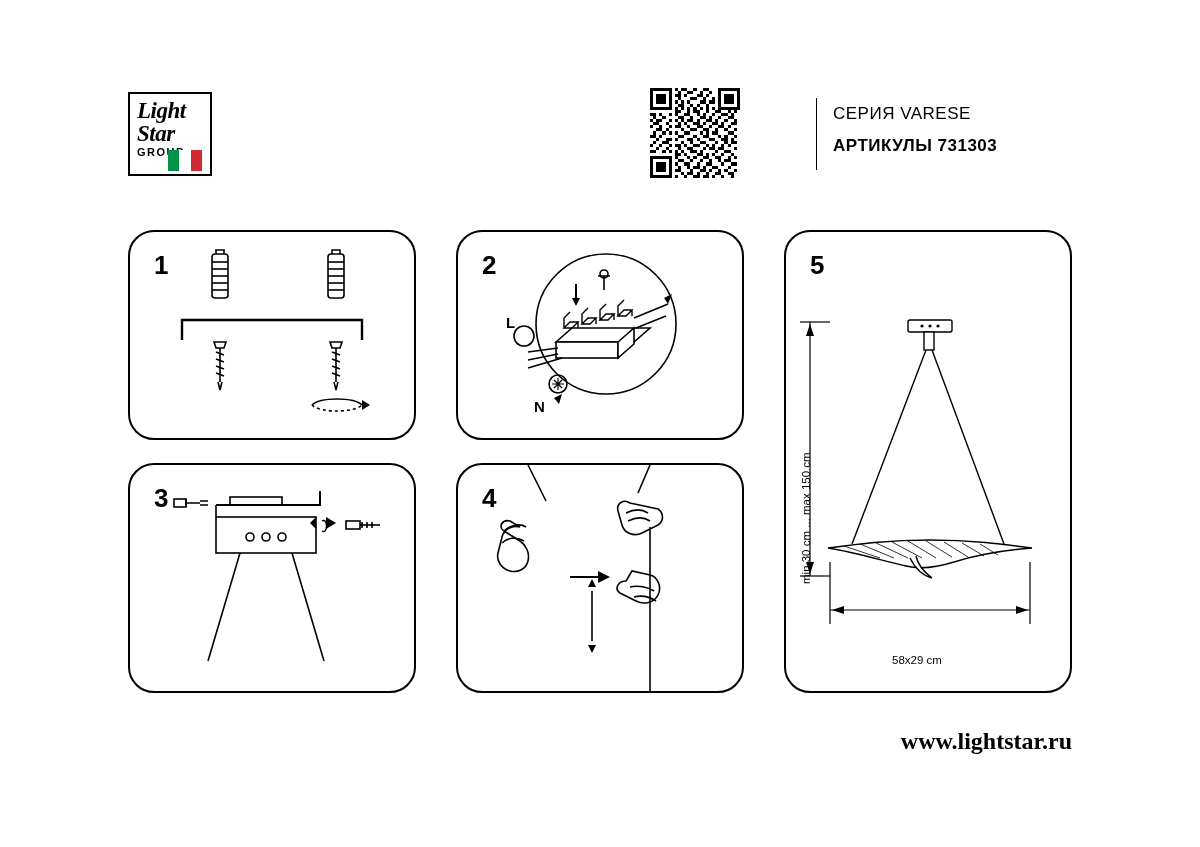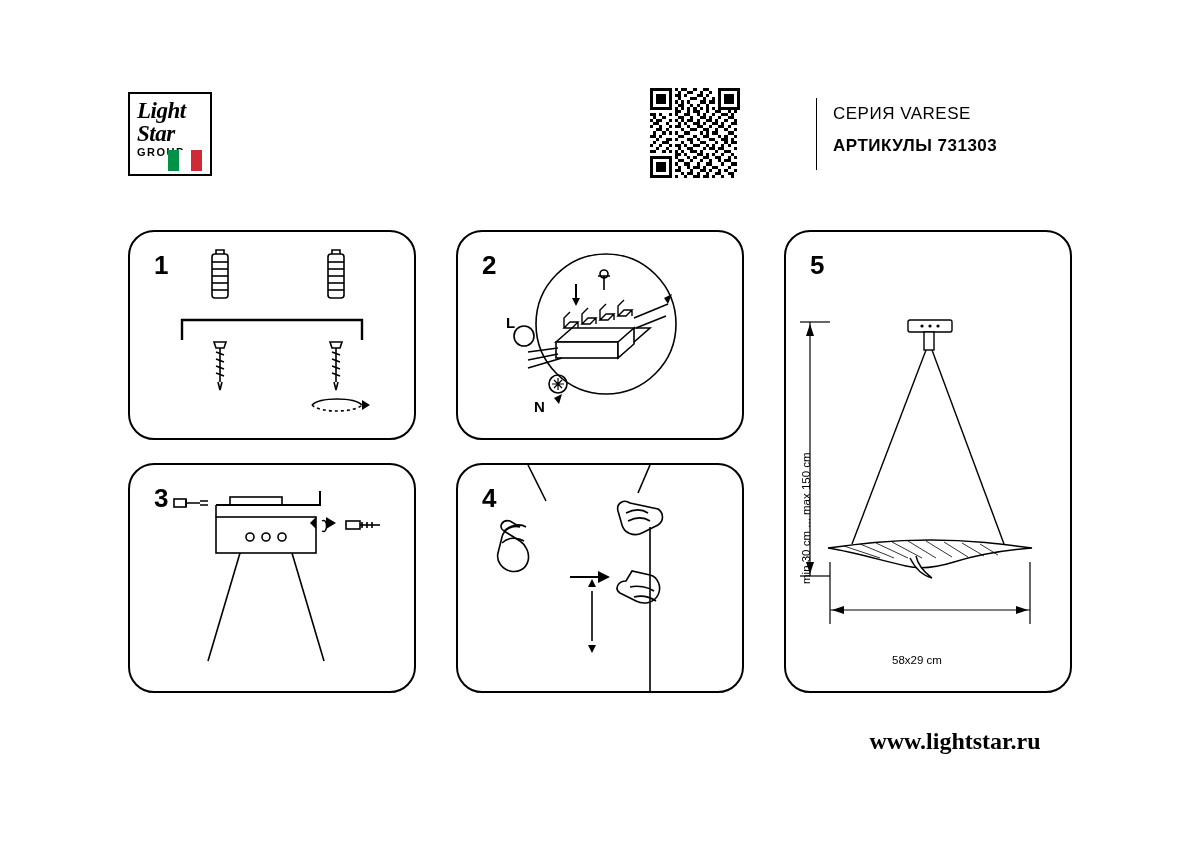--- a/index.html
+++ b/index.html
@@ -149,7 +149,7 @@
     left: 838px;
     top: 728px;
     width: 234px;
-    text-align: center;
+    text-align: right;
     font-family: "Liberation Serif", serif;
     font-size: 24px;
     font-weight: bold;

